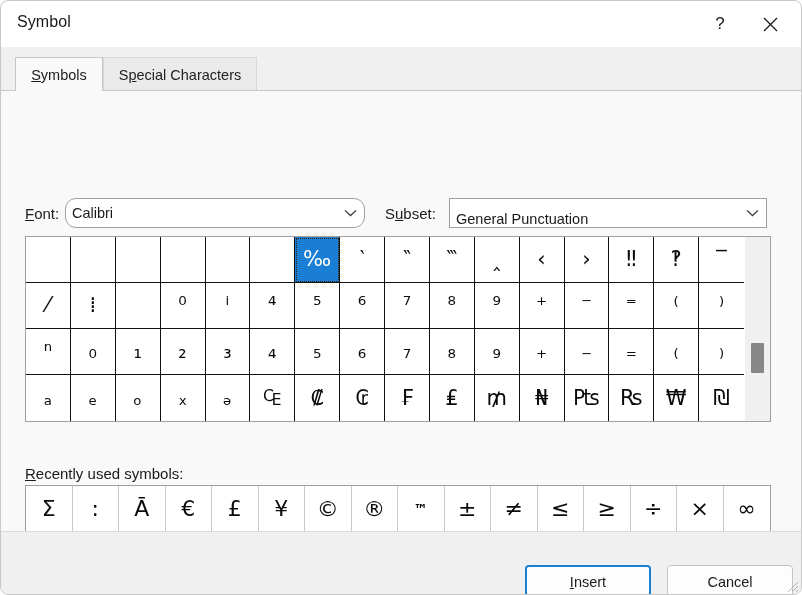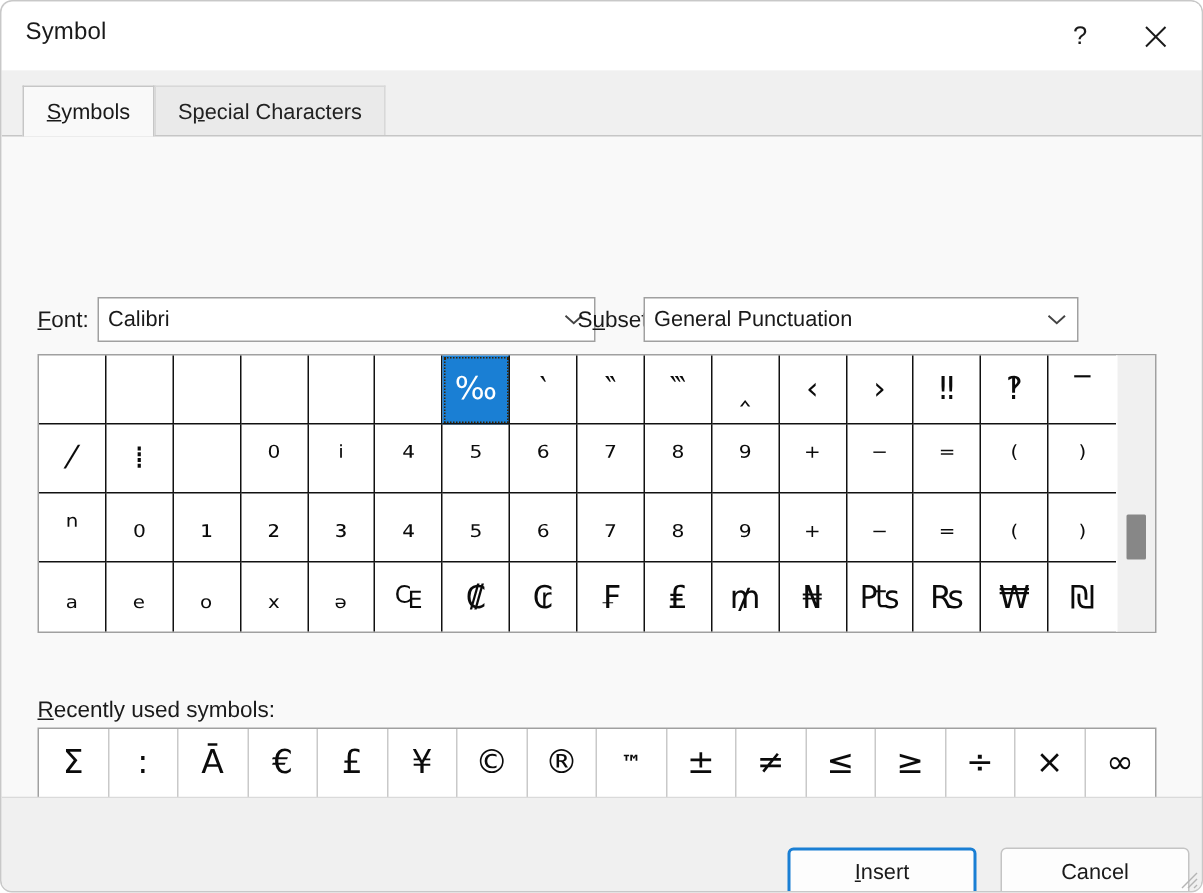--- a/index.html
+++ b/index.html
@@ -87,7 +87,7 @@
     display: flex; align-items: center; justify-content: center;
     color: #444;
   }
-  #font-combo   { left: 64px;  top: 107px; width: 332px; }
+  #font-combo   { left: 64px;  top: 107px; width: 300px; border-radius: 11px; }
   #subset-combo { left: 428px; top: 107px; width: 290px; }
   #font-label   { left: 24px;  top: 114px; }
   #subset-label { left: 384px; top: 114px; }

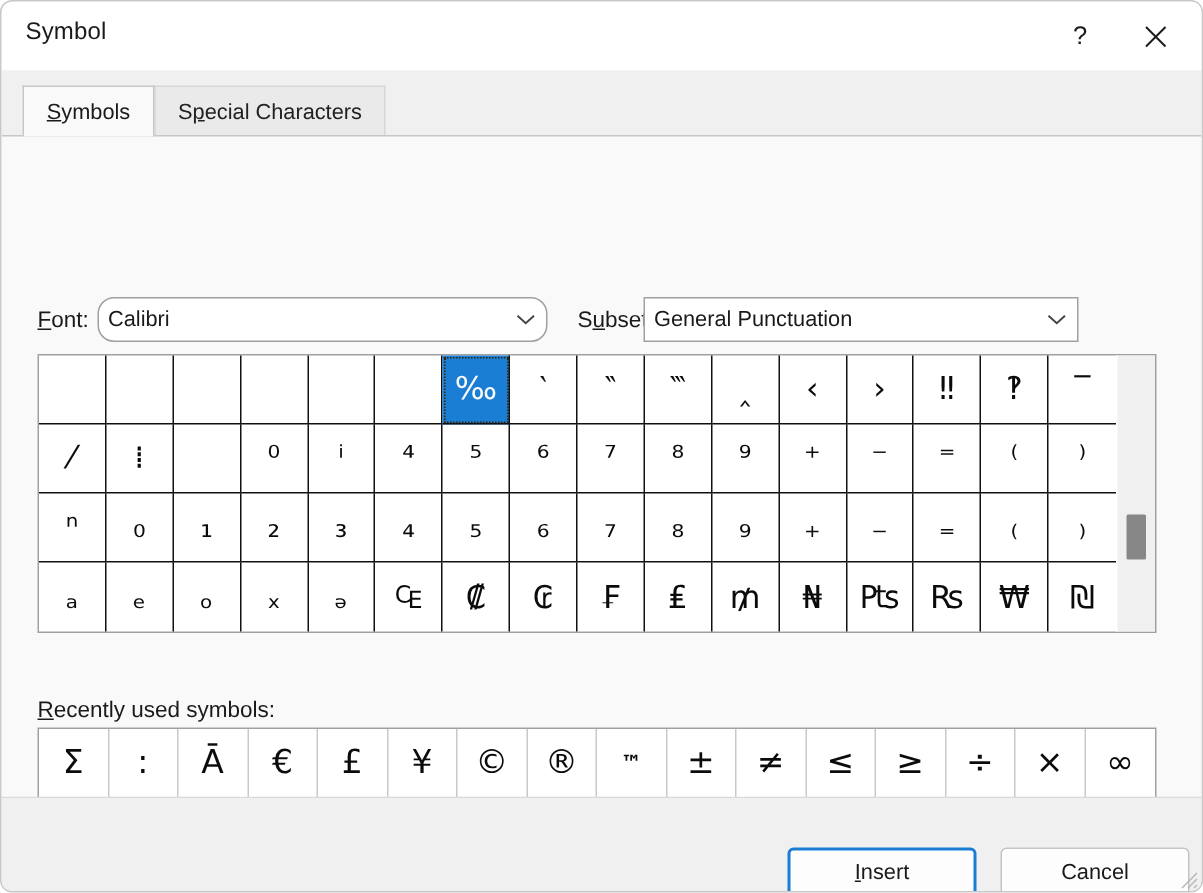--- a/index.html
+++ b/index.html
@@ -88,7 +88,7 @@
     color: #444;
   }
   #font-combo   { left: 64px;  top: 107px; width: 300px; border-radius: 11px; }
-  #subset-combo { left: 428px; top: 107px; width: 290px; }
+  #subset-combo { left: 448px; top: 107px; width: 318px; align-items: flex-end; }
   #font-label   { left: 24px;  top: 114px; }
   #subset-label { left: 384px; top: 114px; }
   

